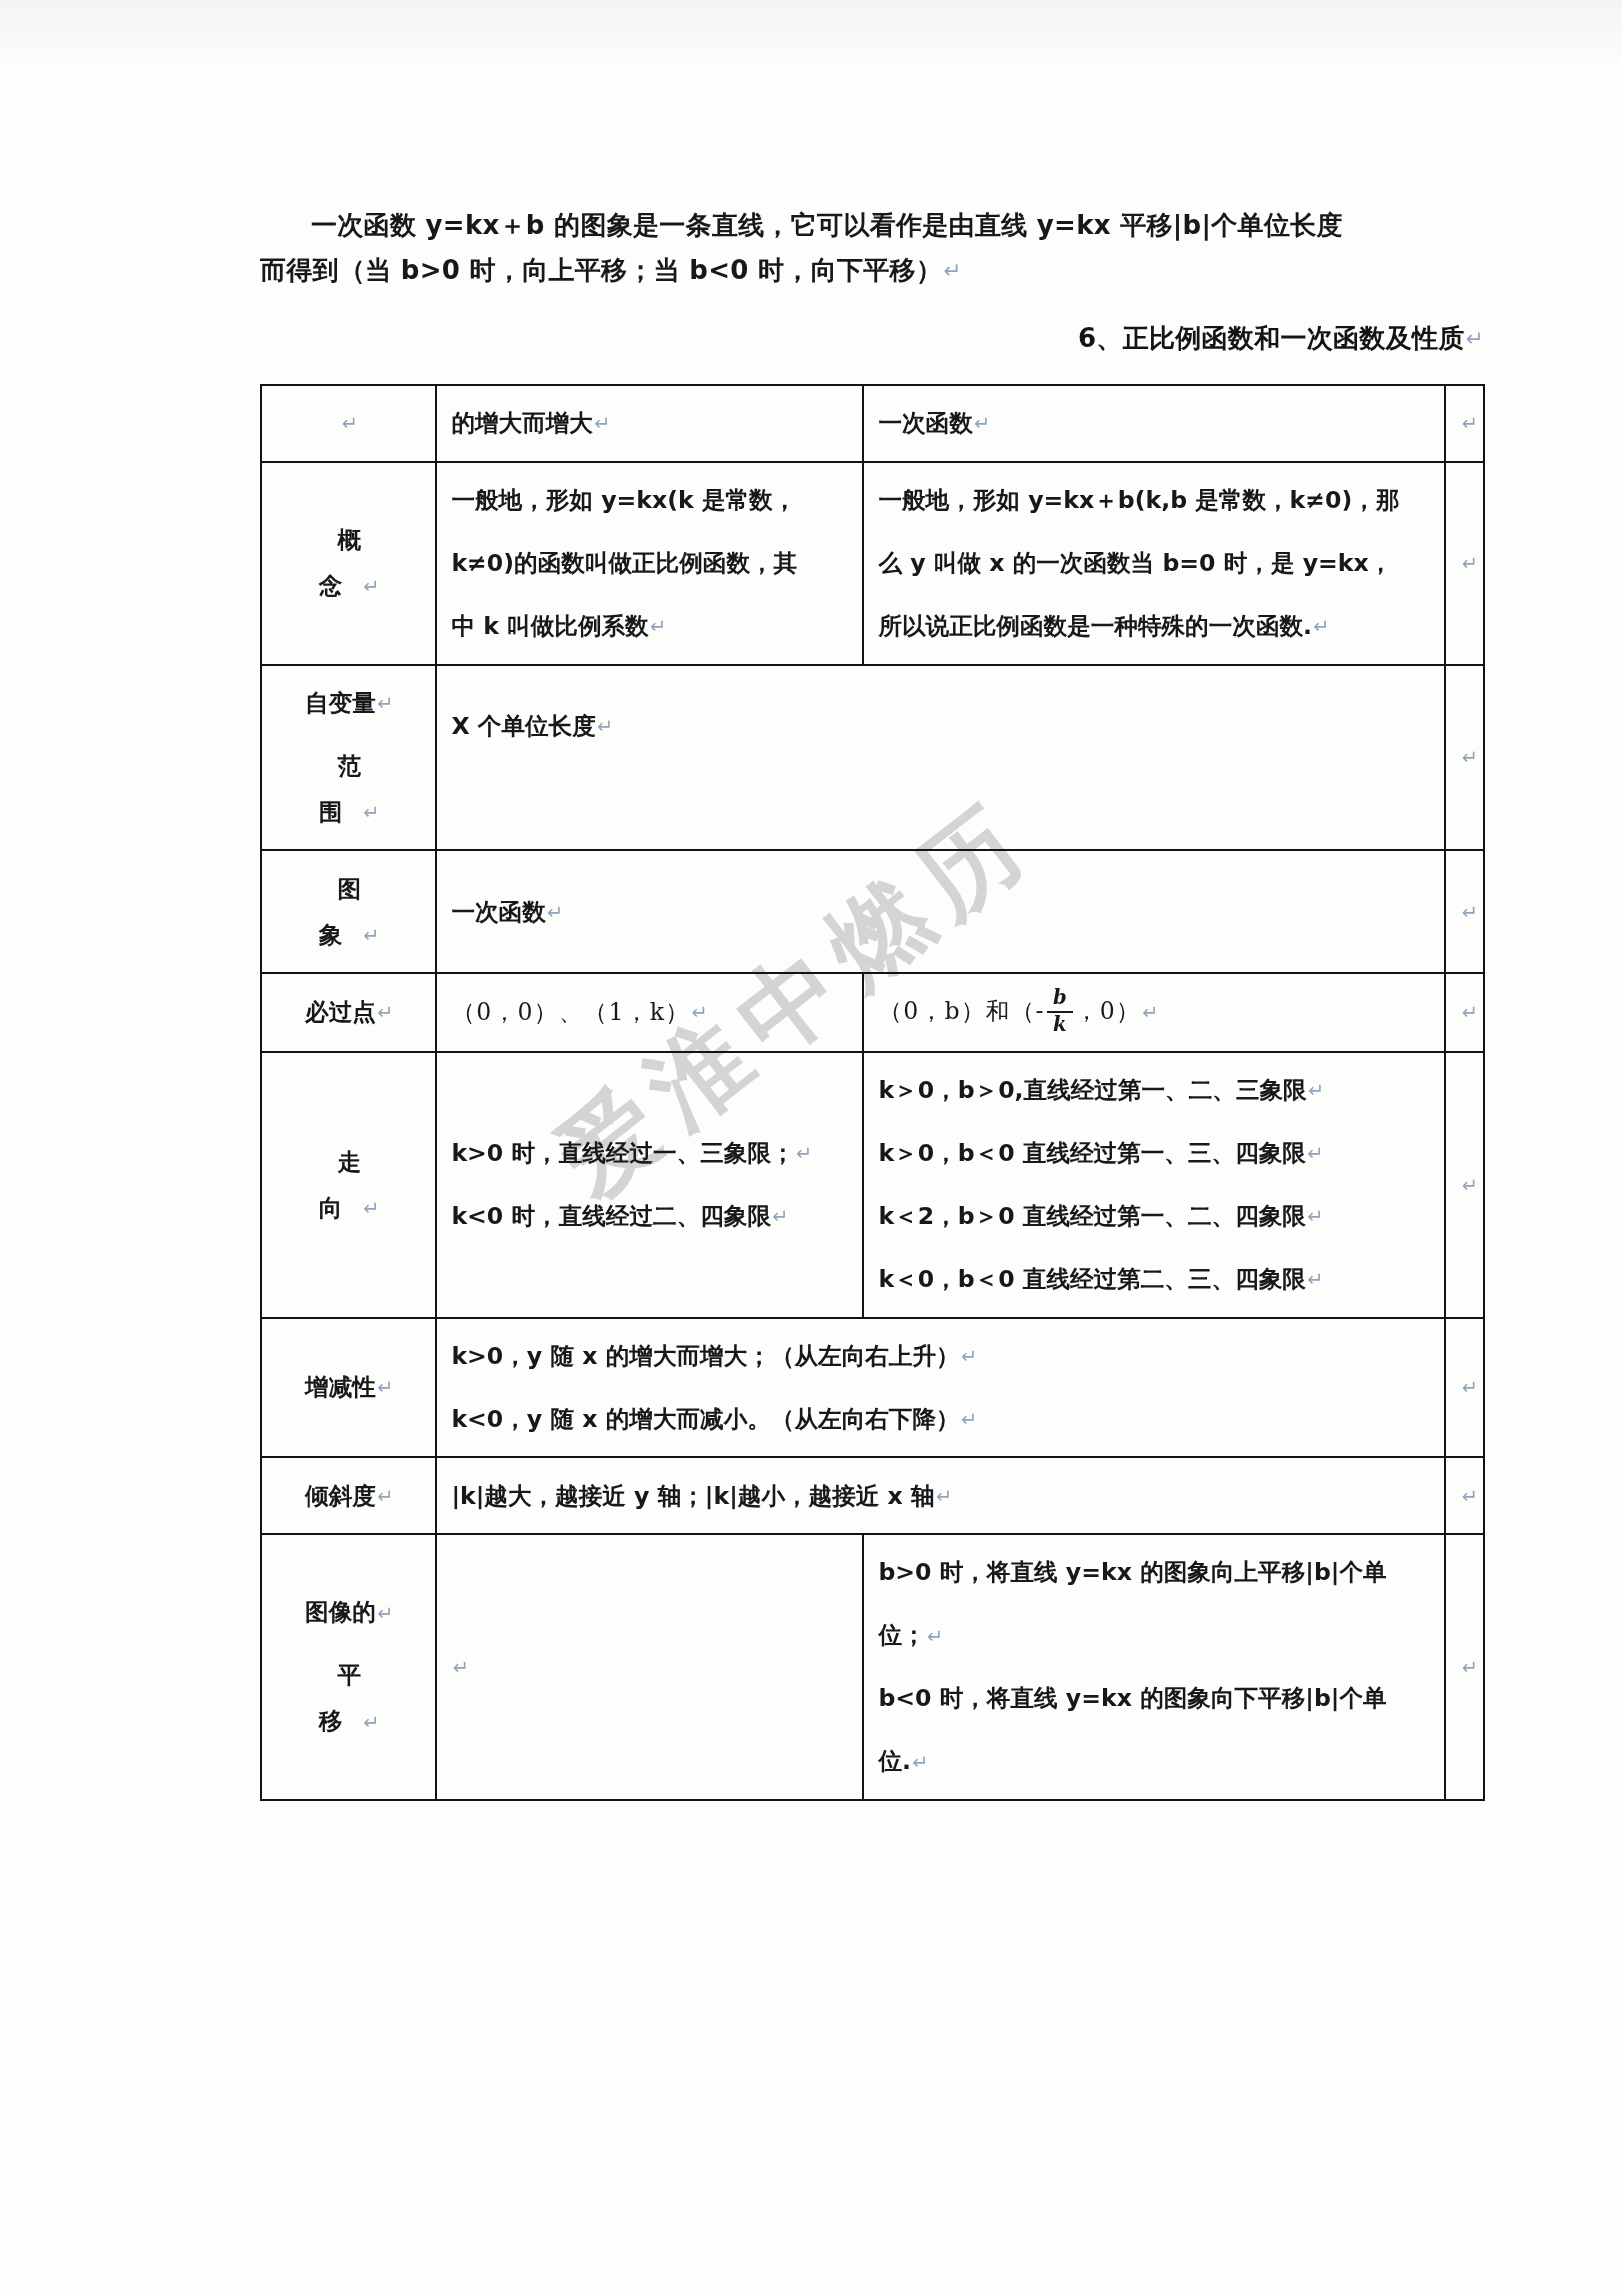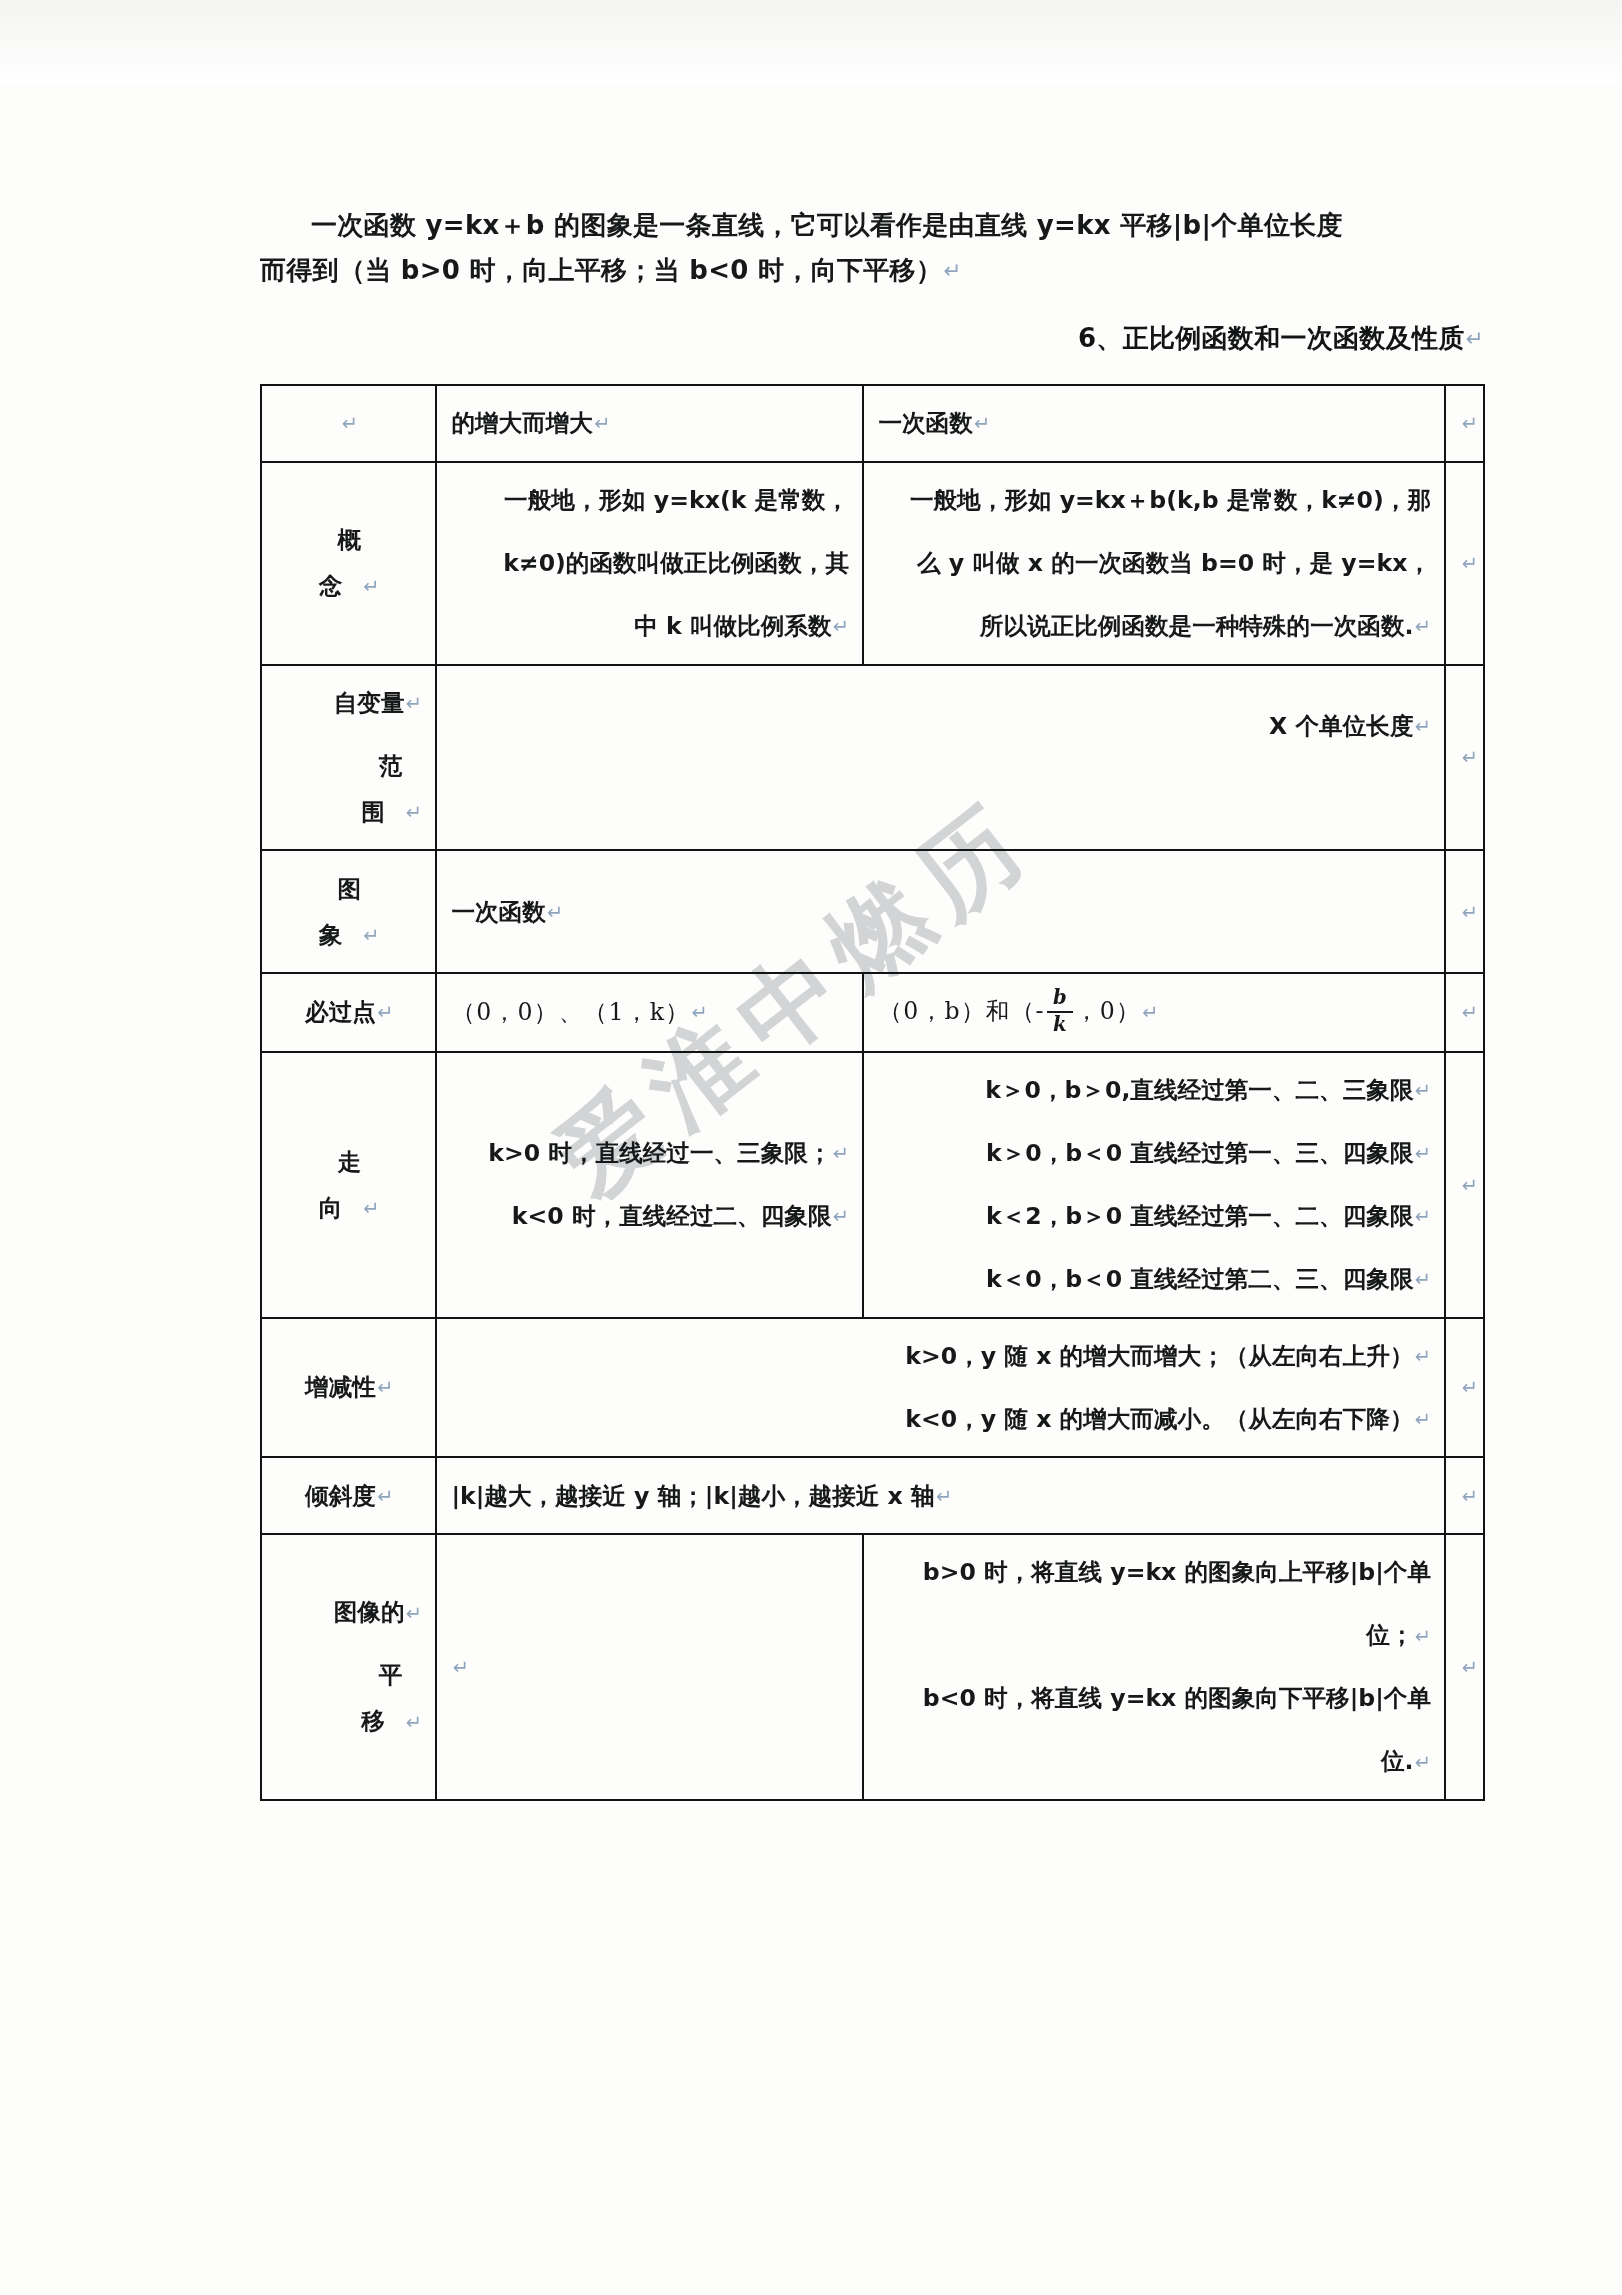--- a/index.html
+++ b/index.html
@@ -98,7 +98,7 @@
   td.mid { vertical-align: middle; }
   td.topish { vertical-align: middle; }
 
-  .line { display: block; text-align: right; }
+  .line { display: block; }
   .gap { display: block; height: 17px; }
 
   

